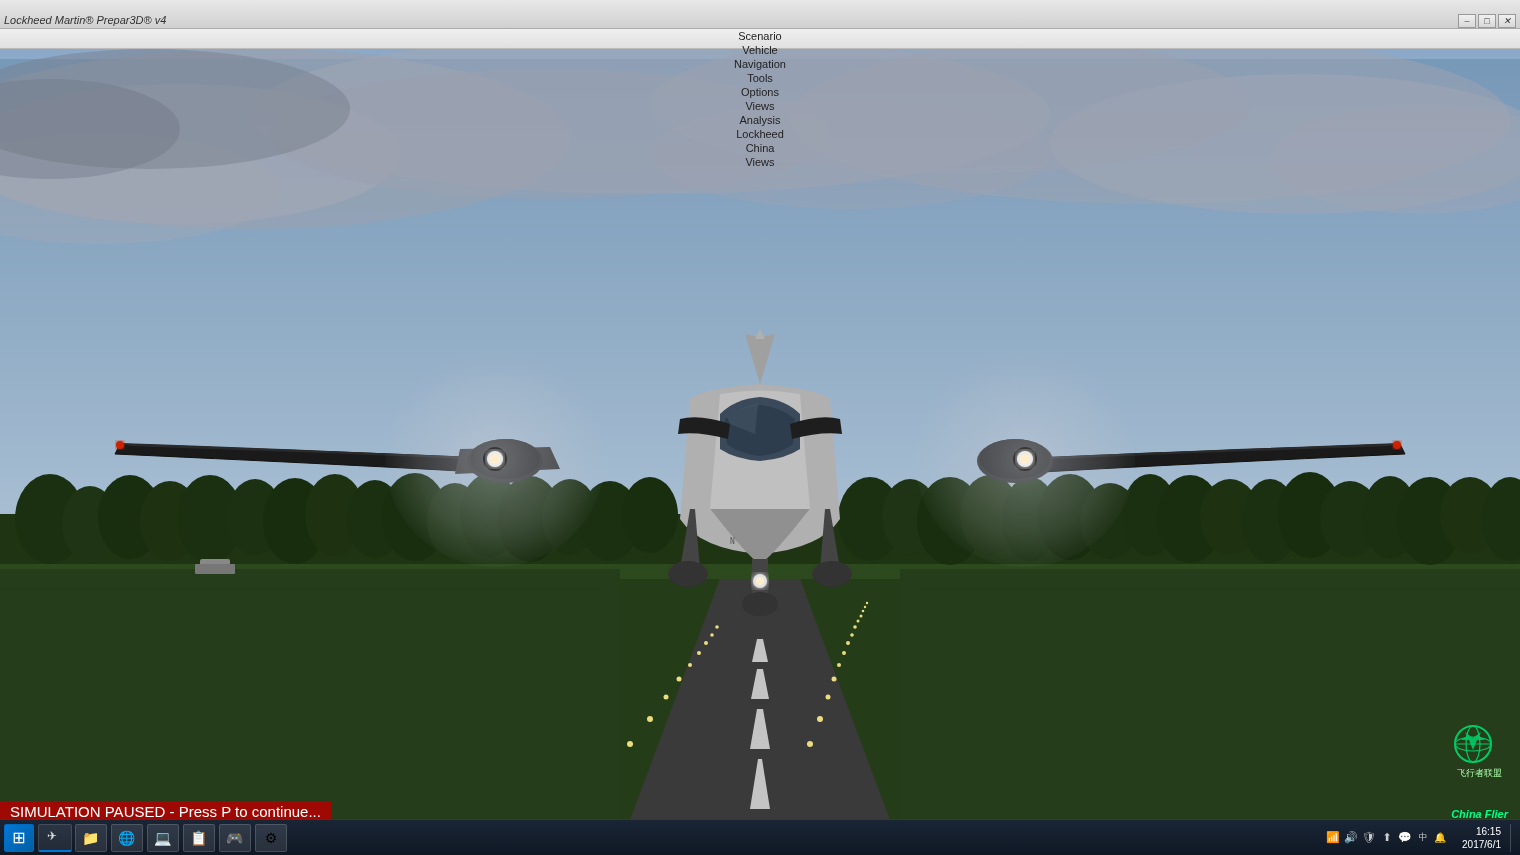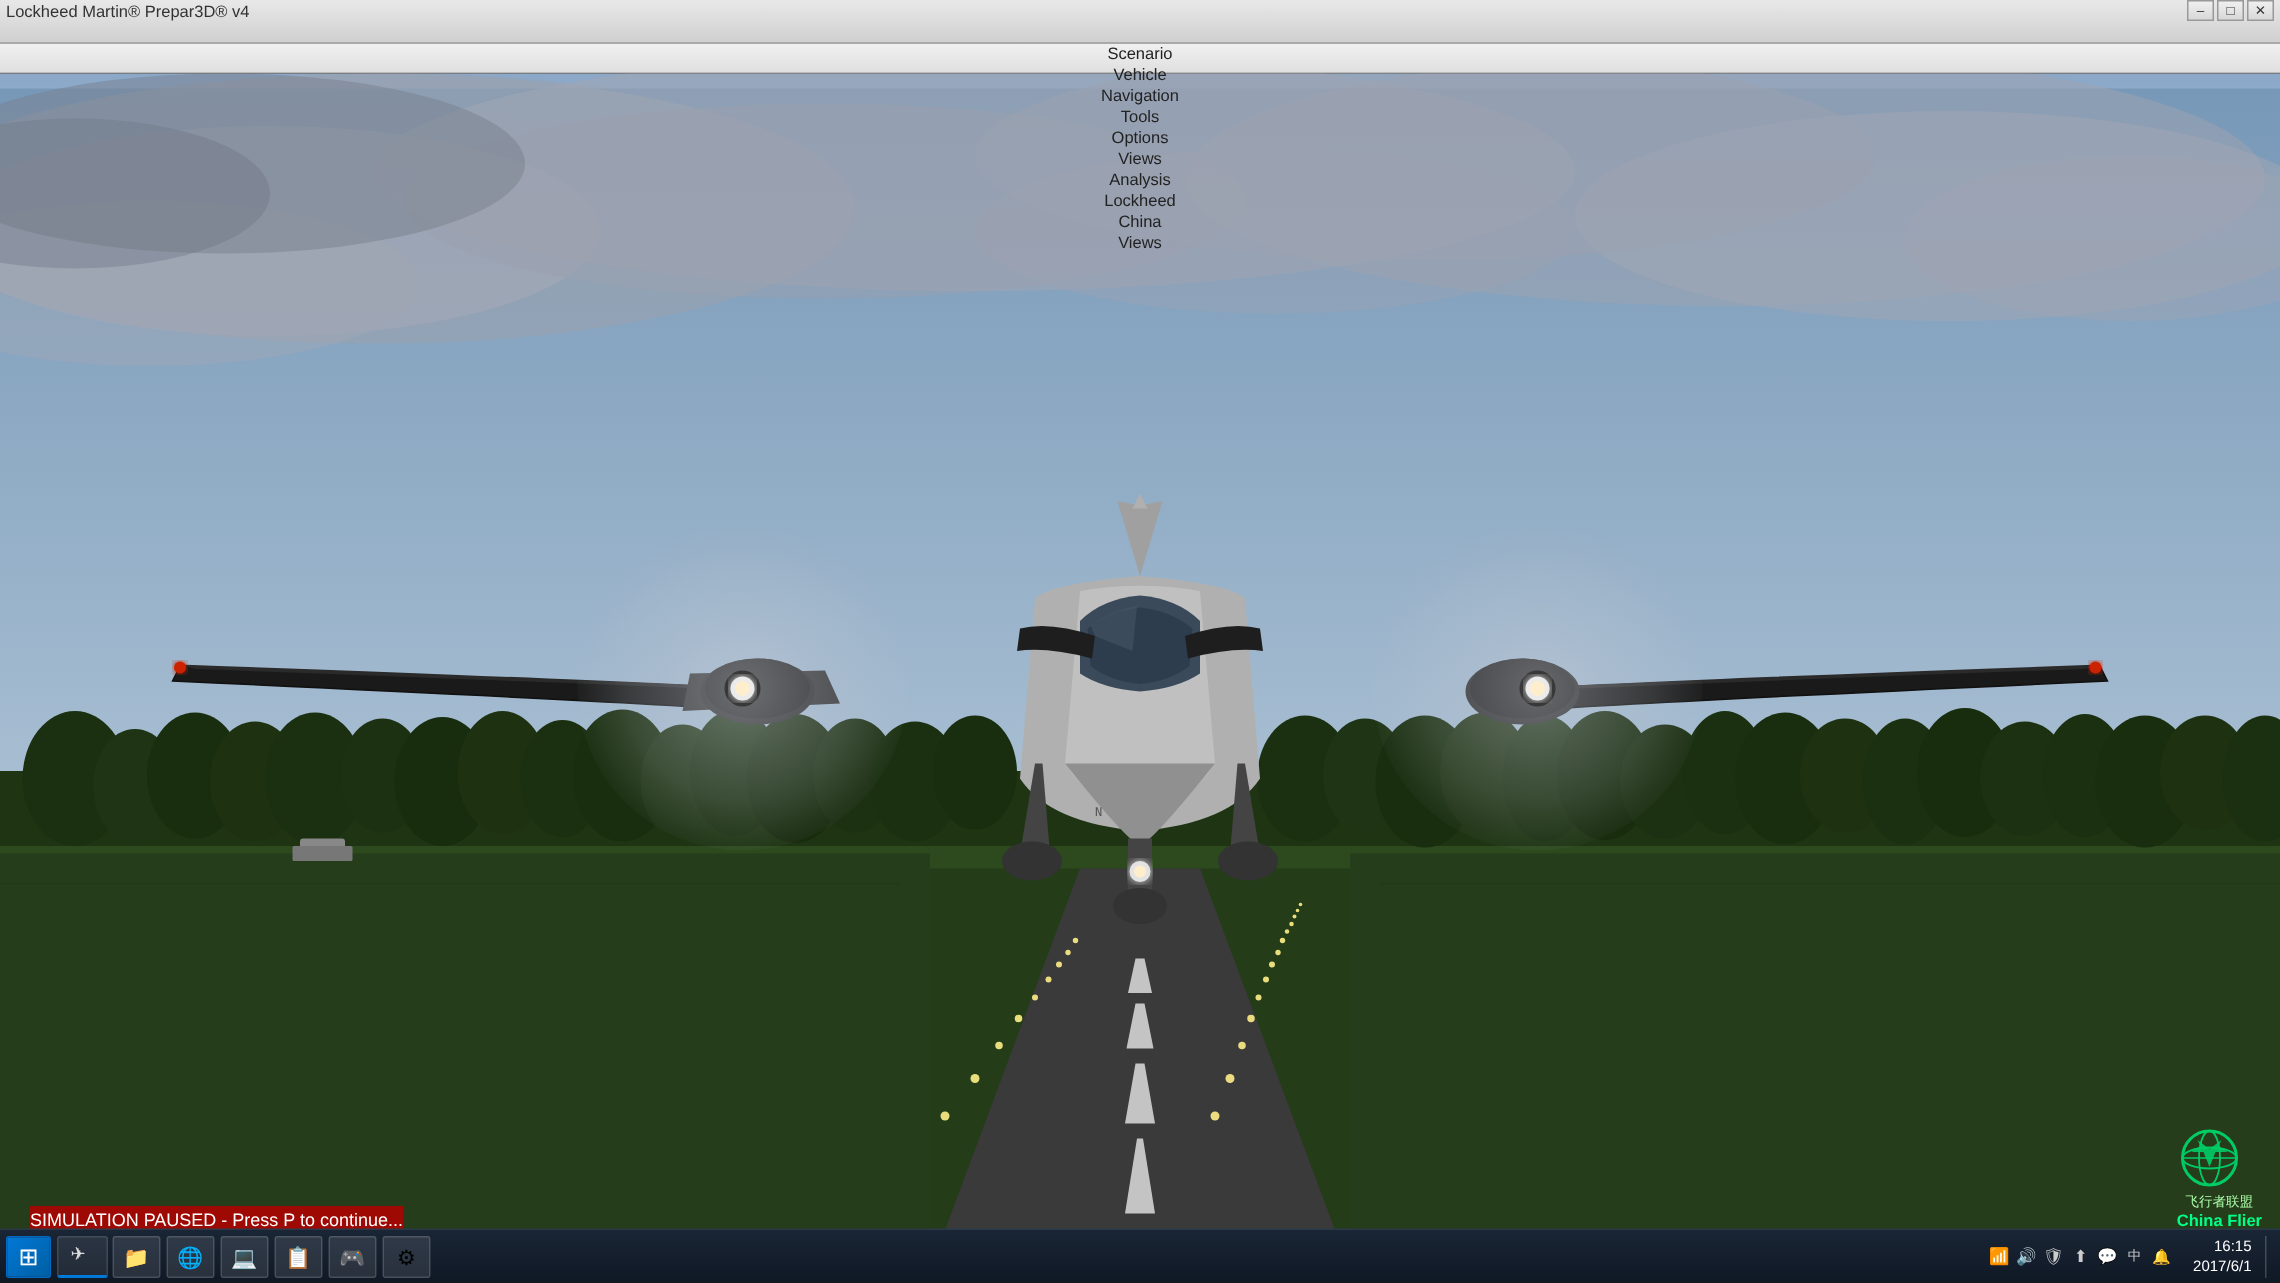--- a/index.html
+++ b/index.html
@@ -19,12 +19,13 @@
       height: 18px;
       background: linear-gradient(to bottom, #e8e8e8, #d0d0d0);
       display: flex;
-      align-items: flex-end;
+      align-items: flex-start;
       justify-content: space-between;
       padding: 14px 4px;
       border-bottom: 1px solid #aaa;
       position: relative;
       z-index: 100;
+      font-style: italic;
     }
 
     #title-text {

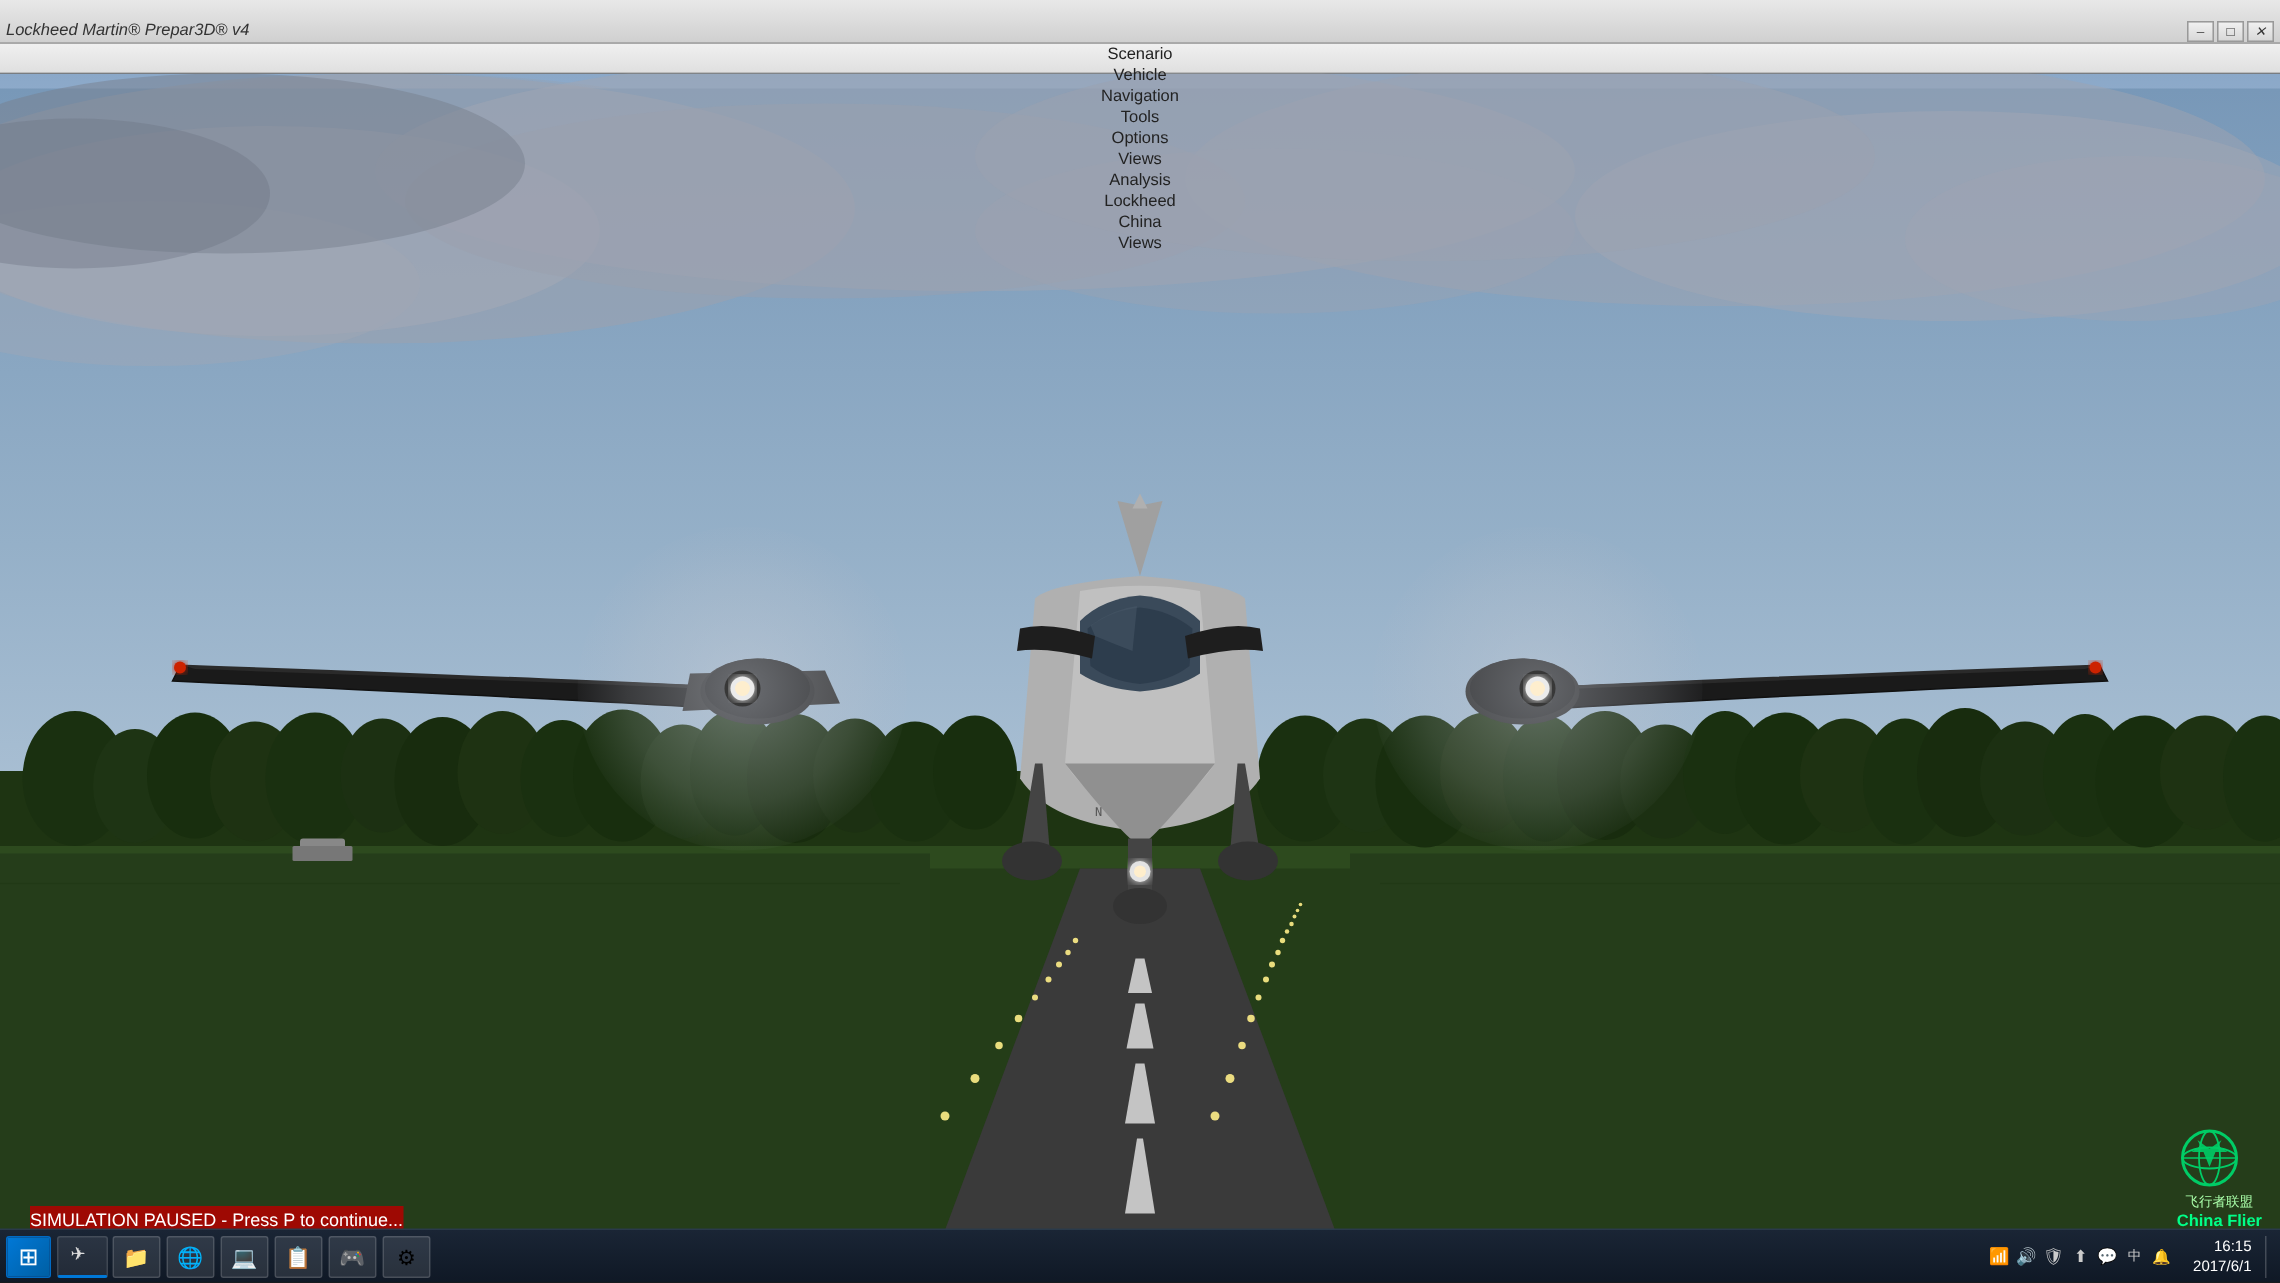--- a/index.html
+++ b/index.html
@@ -141,11 +141,11 @@
     #sim-paused {
       position: absolute;
       bottom: 8px;
-      left: 20px;
+      left: 0;
       background: rgba(180, 0, 0, 0.85);
       color: white;
-      font-size: 12px;
-      padding: 2px 0;
+      font-size: 15px;
+      padding: 2px 10px;
       z-index: 50;
     }
 

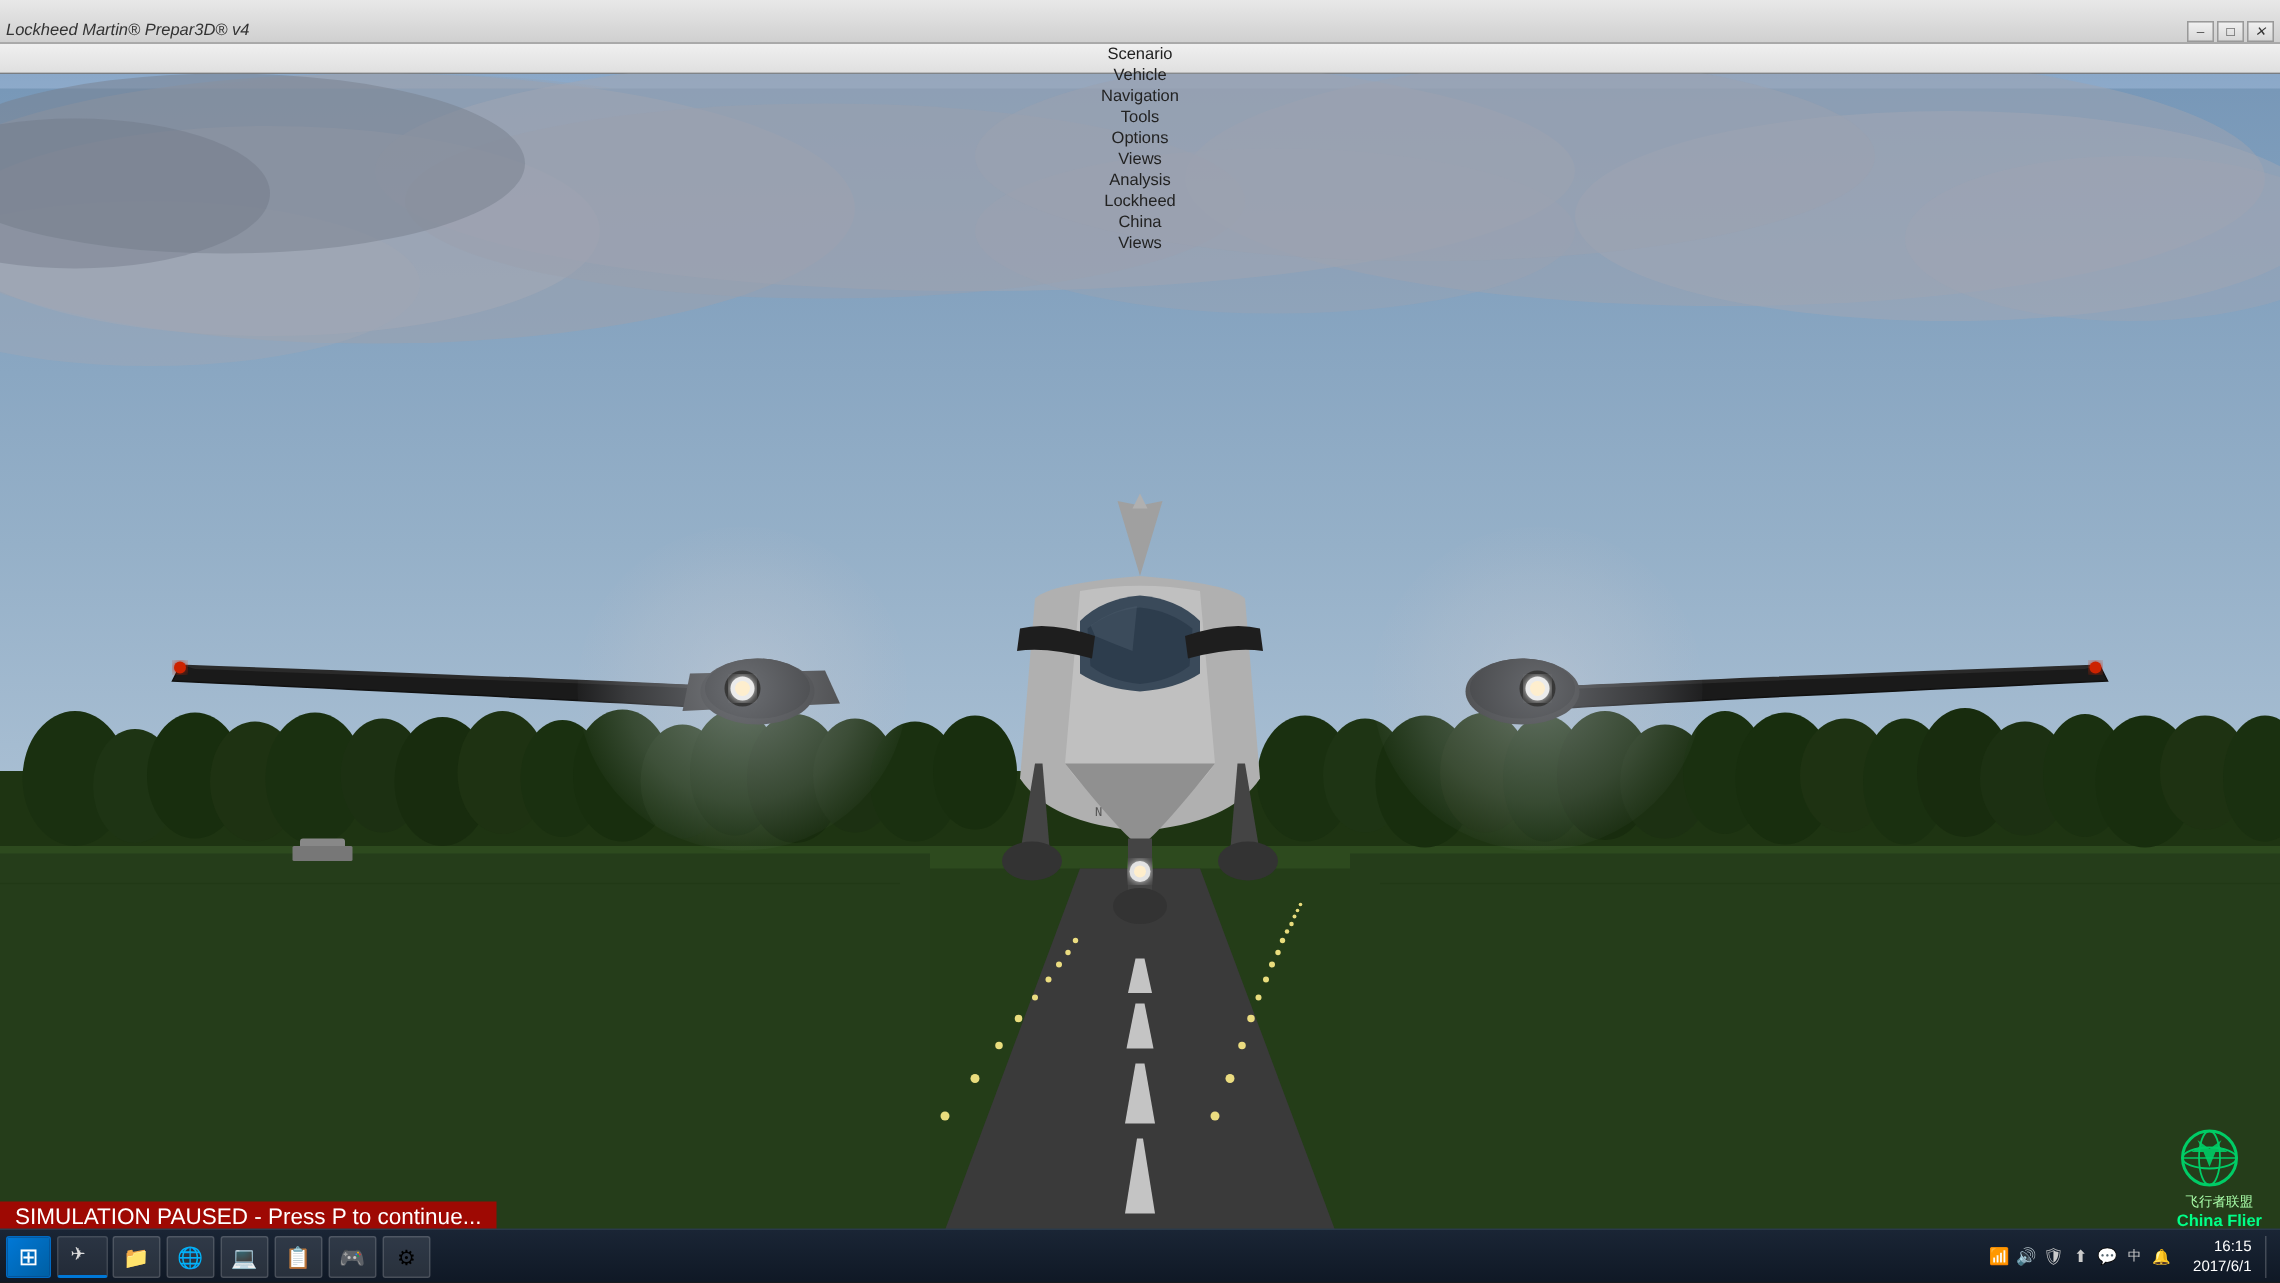--- a/index.html
+++ b/index.html
@@ -173,8 +173,10 @@
     #watermark-text-en {
       font-size: 11px;
       color: #00ff88;
+      font-style: italic;
       font-weight: bold;
       text-align: center;
+      margin-top: 28px;
     }
 
     

